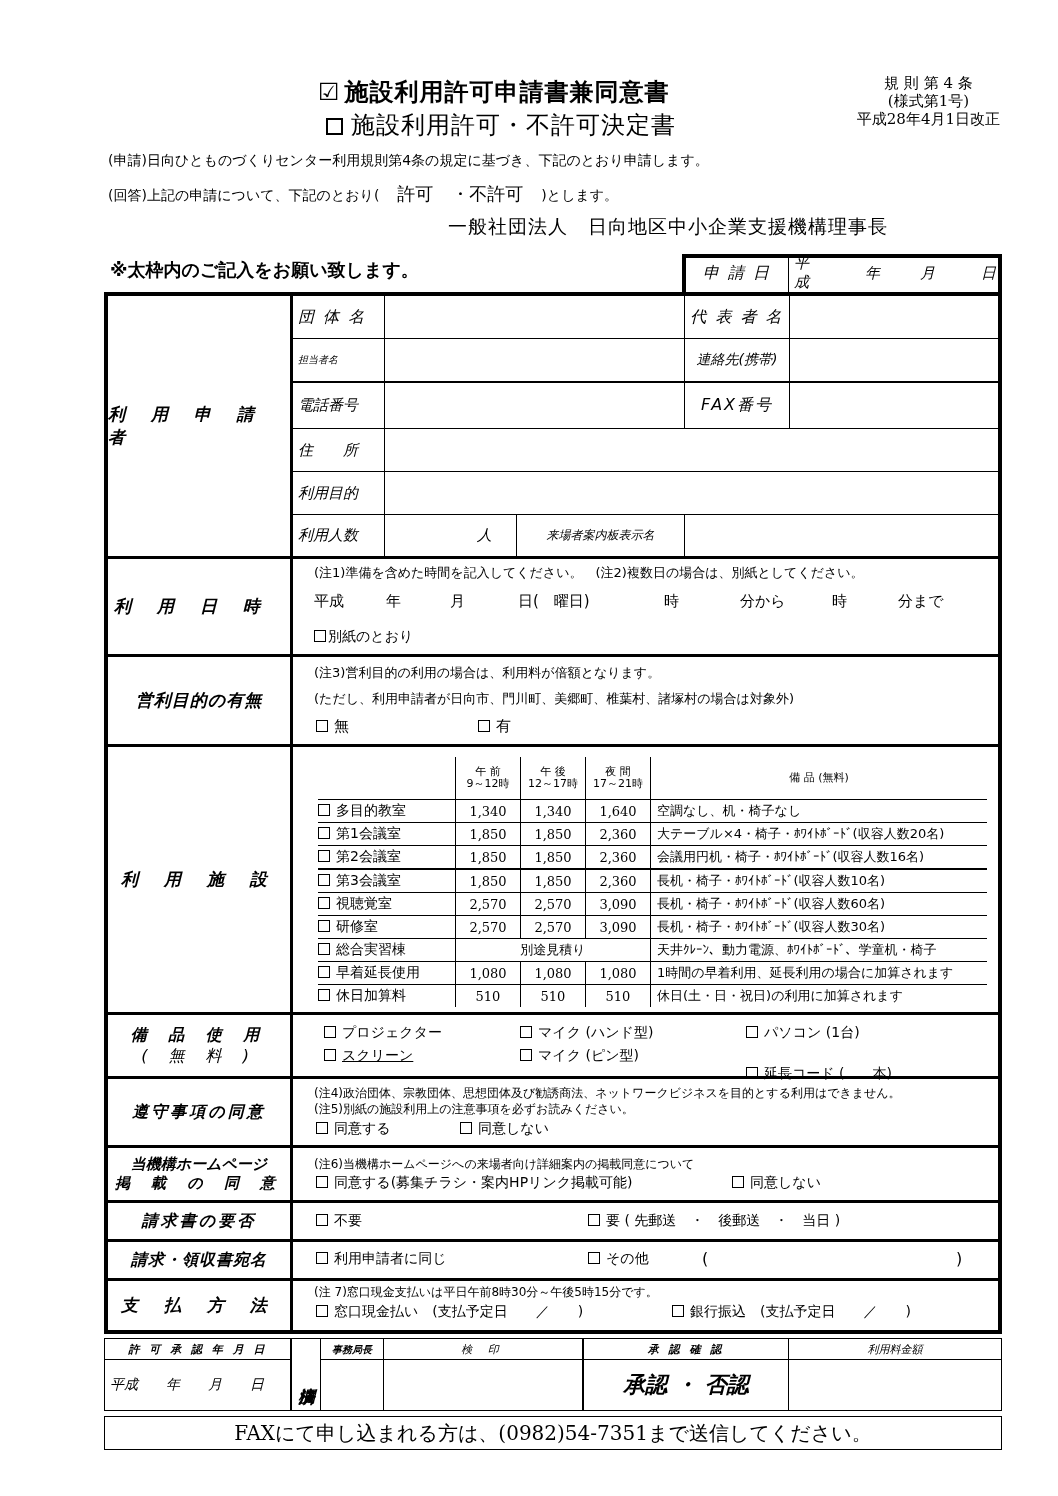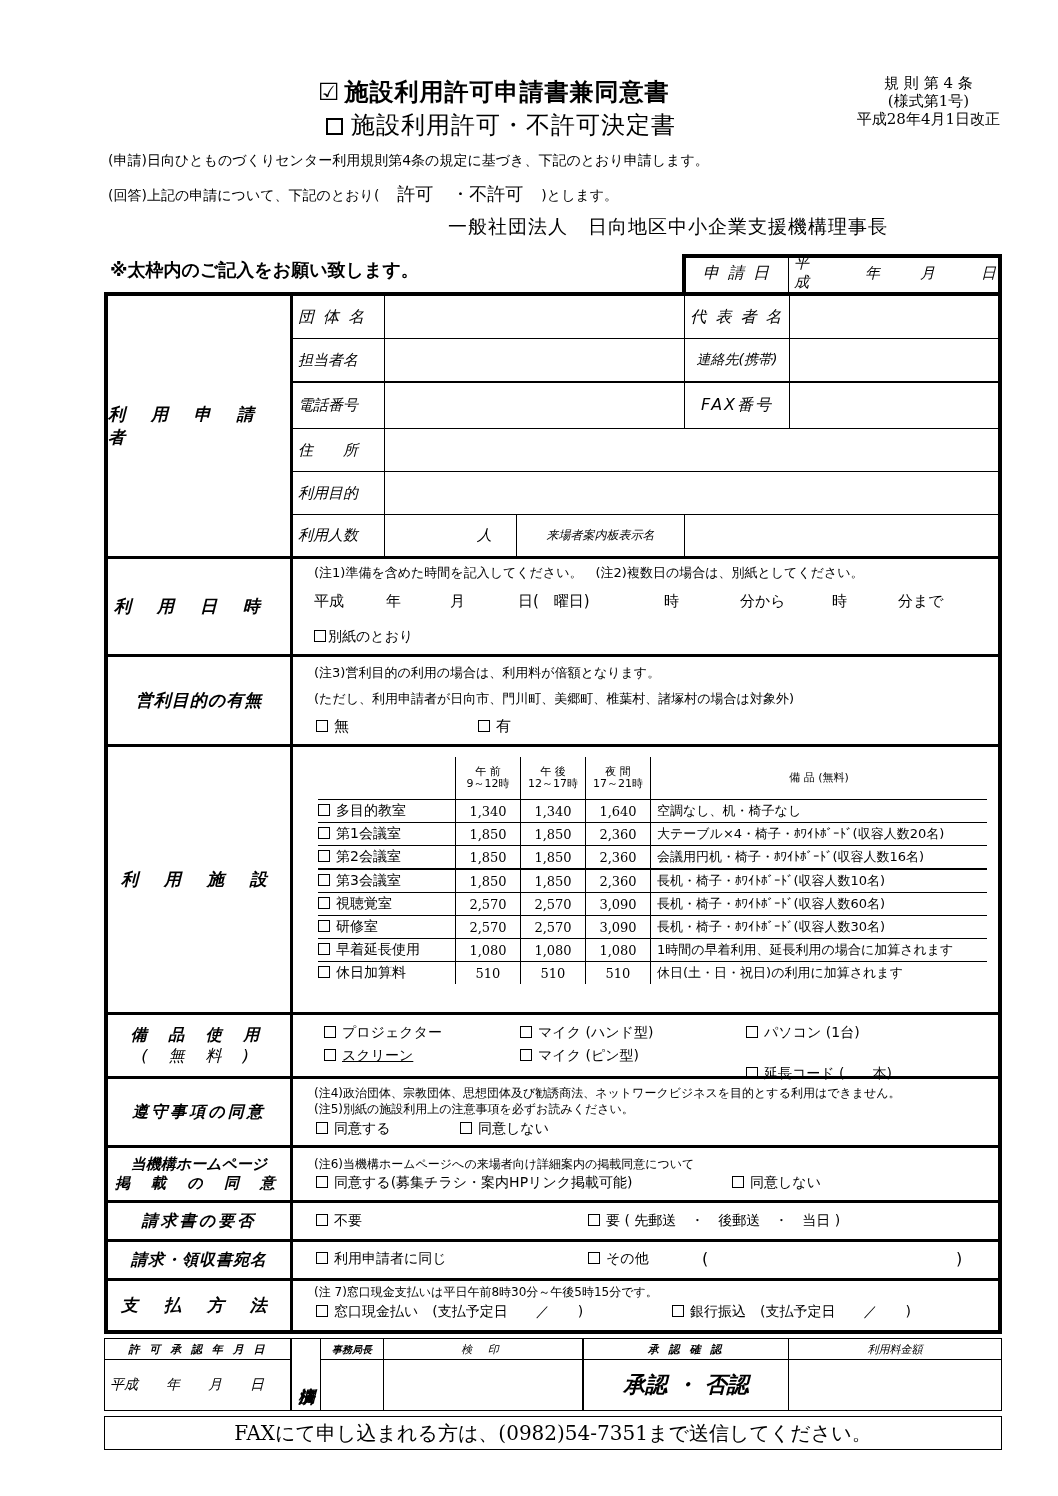--- a/index.html
+++ b/index.html
@@ -111,7 +111,7 @@
 <div class="cell center lbl" style="left:685px; top:296px; width:104px; height:42px;">代 表 者 名</div>
 <div class="cell" style="left:791px; top:296px; width:208px; height:42px;"></div>
 
-<div class="cell" style="left:298px; top:339px; width:86px; height:42px; font-size:15px;">担当者名</div>
+<div class="cell" style="left:298px; top:339px; width:86px; height:42px; font-size:10px;">担当者名</div>
 <div class="cell" style="left:386px; top:339px; width:298px; height:42px;"></div>
 <div class="cell center" style="left:685px; top:339px; width:104px; height:42px; font-size:14px;">連絡先(携帯)</div>
 <div class="cell" style="left:791px; top:339px; width:208px; height:42px;"></div>

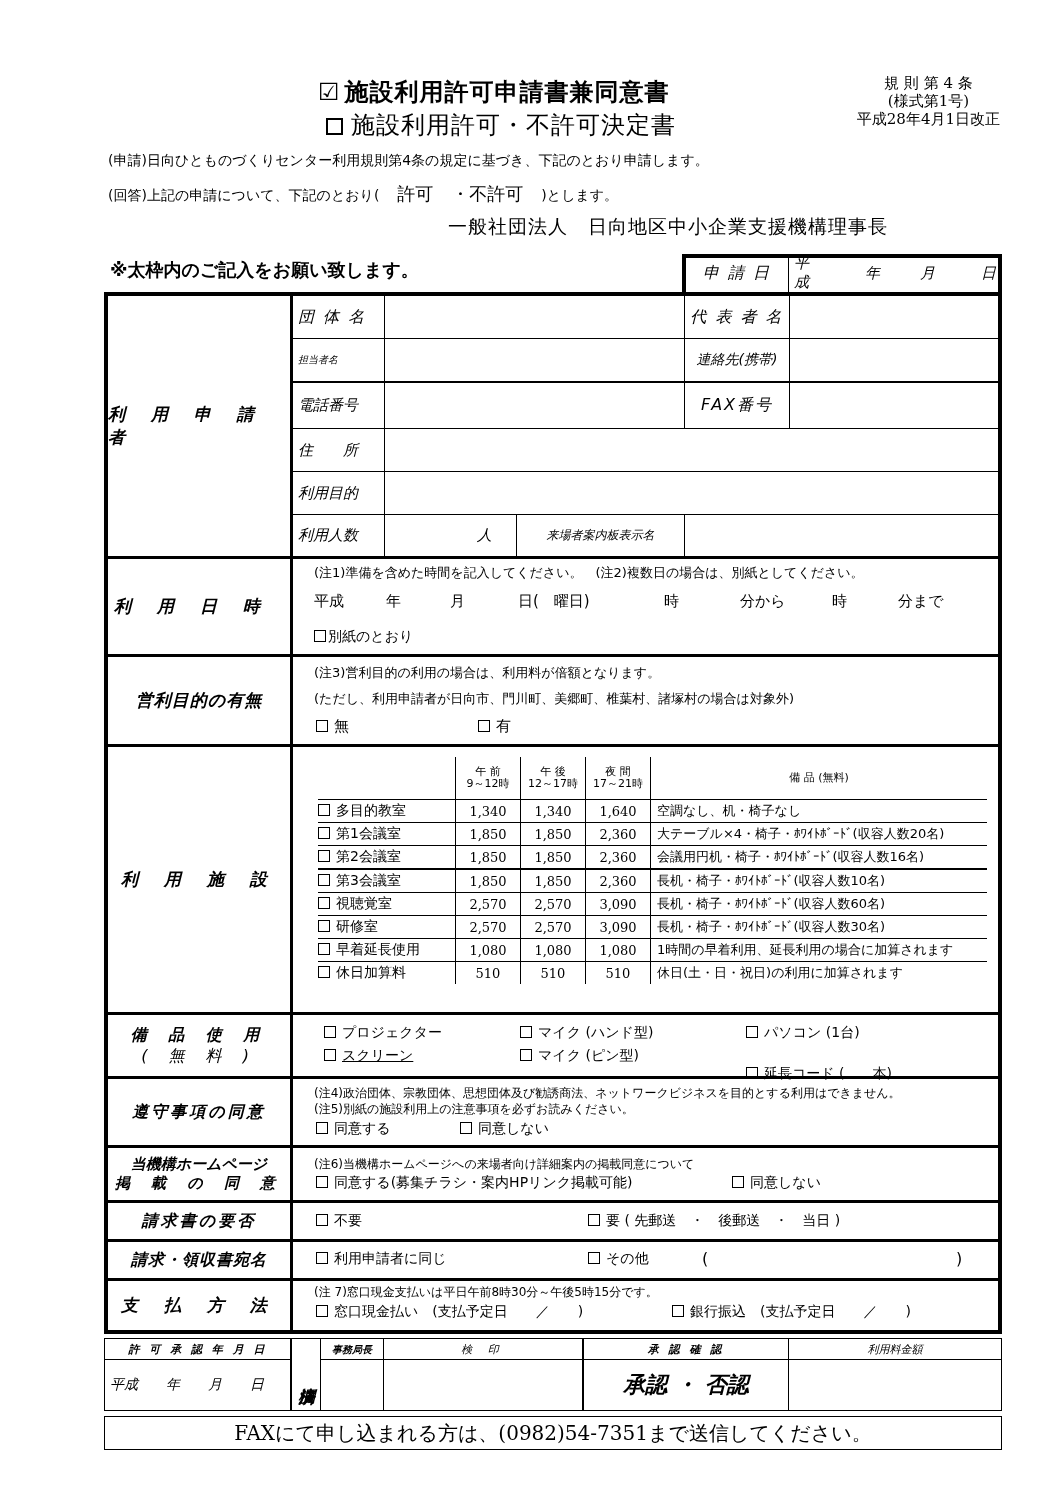--- a/index.html
+++ b/index.html
@@ -222,6 +222,11 @@
         <td class="eq">長机・椅子・ﾎﾜｲﾄﾎﾞｰﾄﾞ(収容人数30名)</td>
       </tr>
       <tr class="row">
+        <td class="name"><span class="cb"></span><span>総合実習棟</span></td>
+        <td colspan="3" class="num" style="font-family: &quot;DejaVu Sans&quot;, sans-serif; font-size: 13px;">別途見積り</td>
+        <td class="eq">天井ｸﾚｰﾝ、動力電源、ﾎﾜｲﾄﾎﾞｰﾄﾞ、学童机・椅子</td>
+      </tr>
+      <tr class="row">
         <td class="name"><span class="cb"></span><span>早着延長使用</span></td>
         <td class="num">1,080</td>
         <td class="num">1,080</td>

